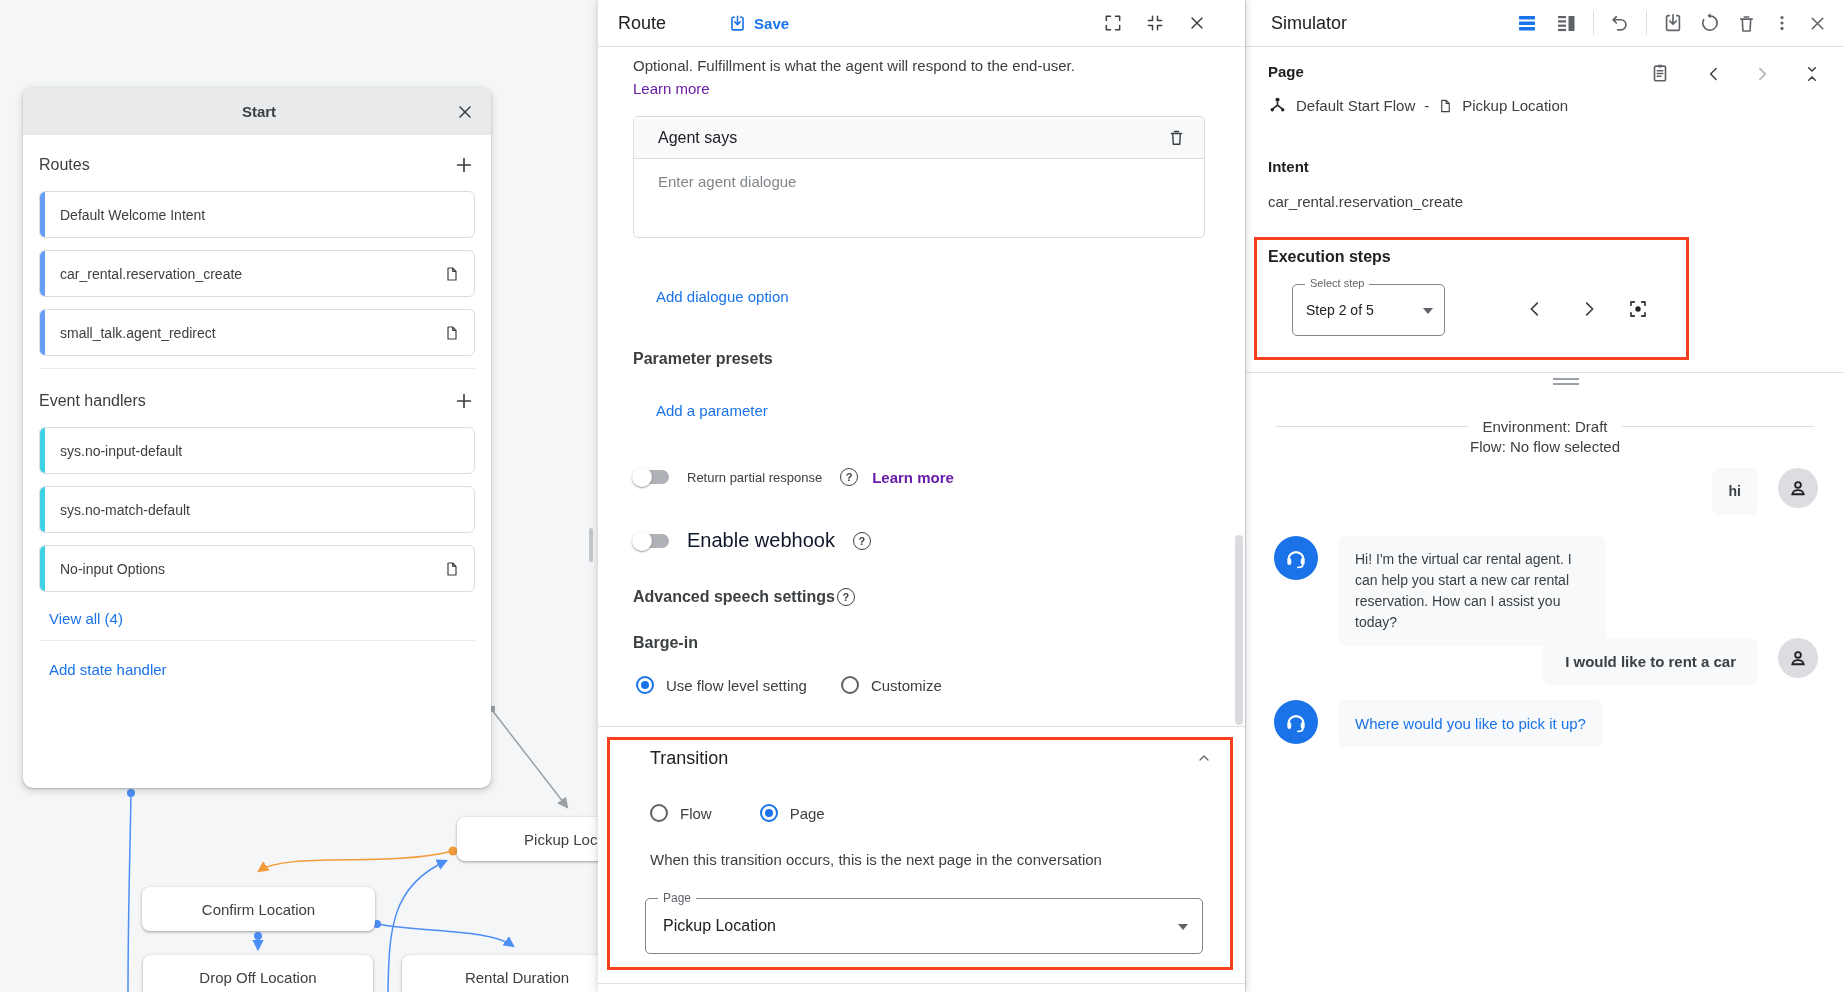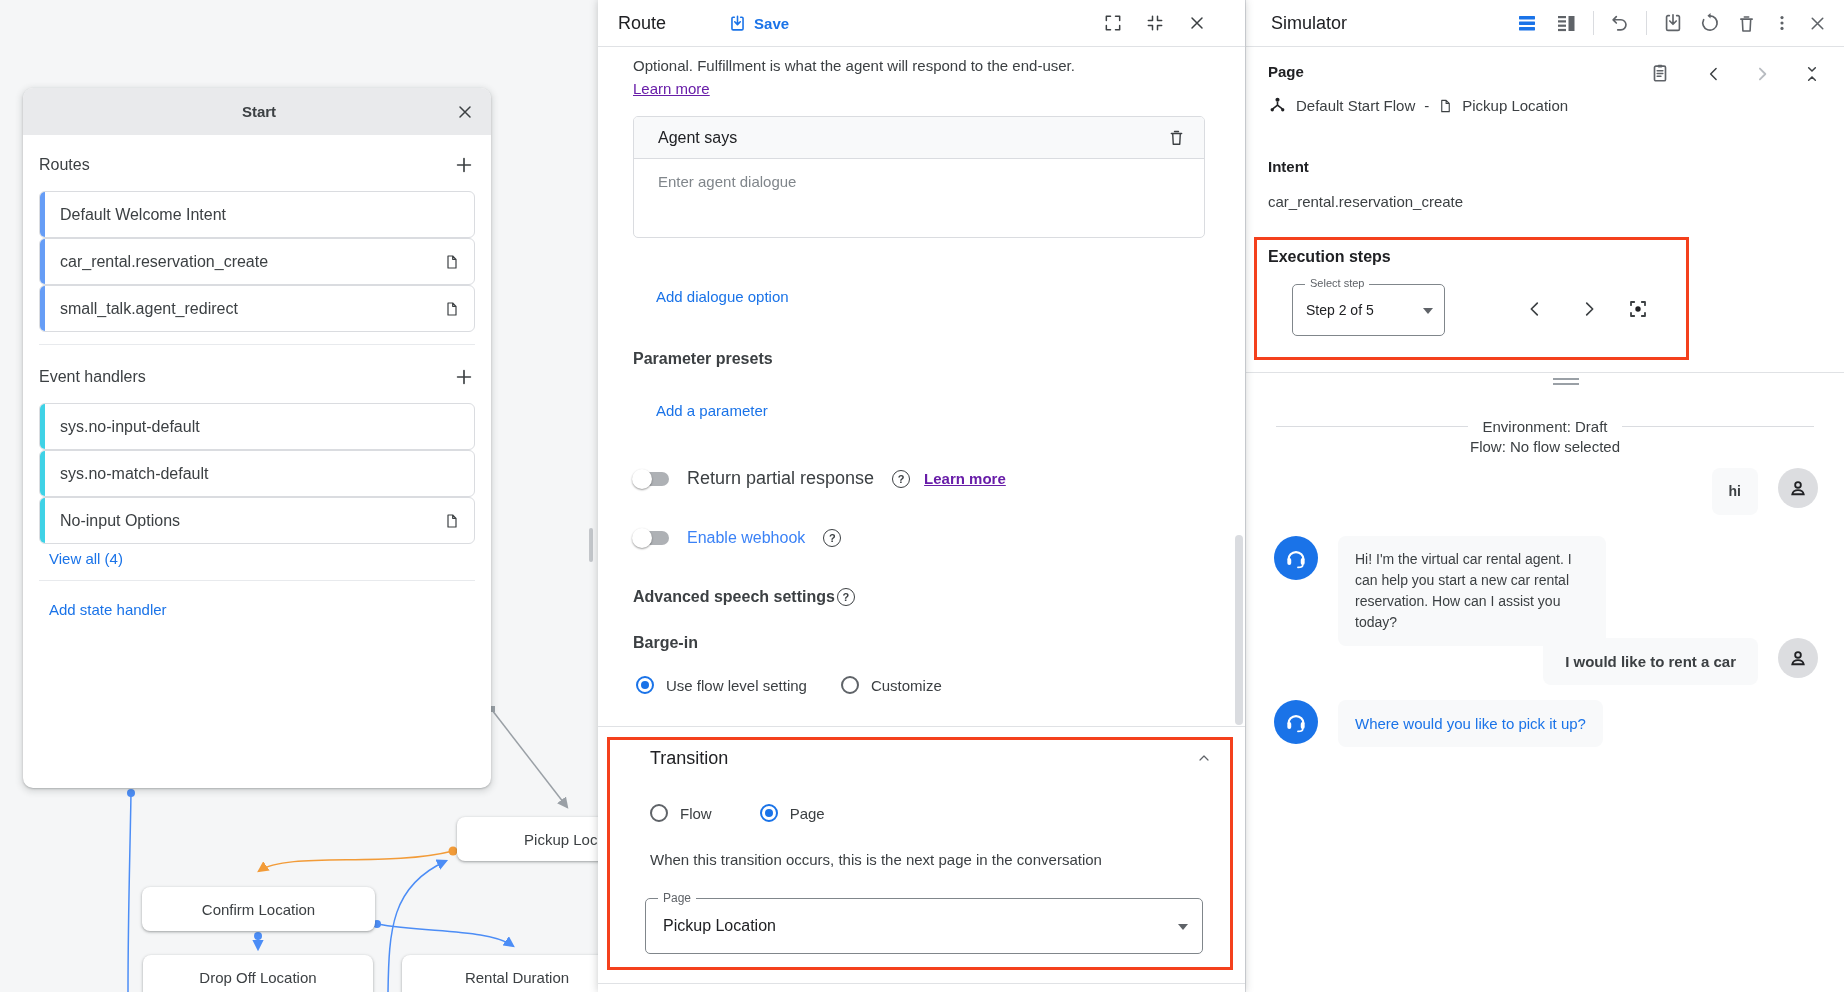--- a/index.html
+++ b/index.html
@@ -40,7 +40,7 @@
   .save-btn { display:flex; align-items:center; gap:7px; margin-left:62px; color:#1a73e8; font-size:15px; font-weight:bold; cursor:pointer; }
   .rp-icons { margin-left:auto; display:flex; align-items:center; gap:22px; padding-right:38px; }
   .hint { font-size:15px; color:#3c4043; }
-  .purple-link { color:#681da8; text-decoration:underline; font-size:15px; }
+  .purple-link { color:#681da8; font-size:15px; }
   .agent-card { position:absolute; left:35px; top:116px; width:572px; height:122px; border:1px solid #dadce0; border-radius:5px; overflow:hidden; }
   .agent-card-head { height:42px; background:#f8f9fa; border-bottom:1px solid #dadce0; display:flex; align-items:center; padding:0 18px 0 24px; }
   .agent-card-title { font-size:16px; color:#202124; flex:1; }

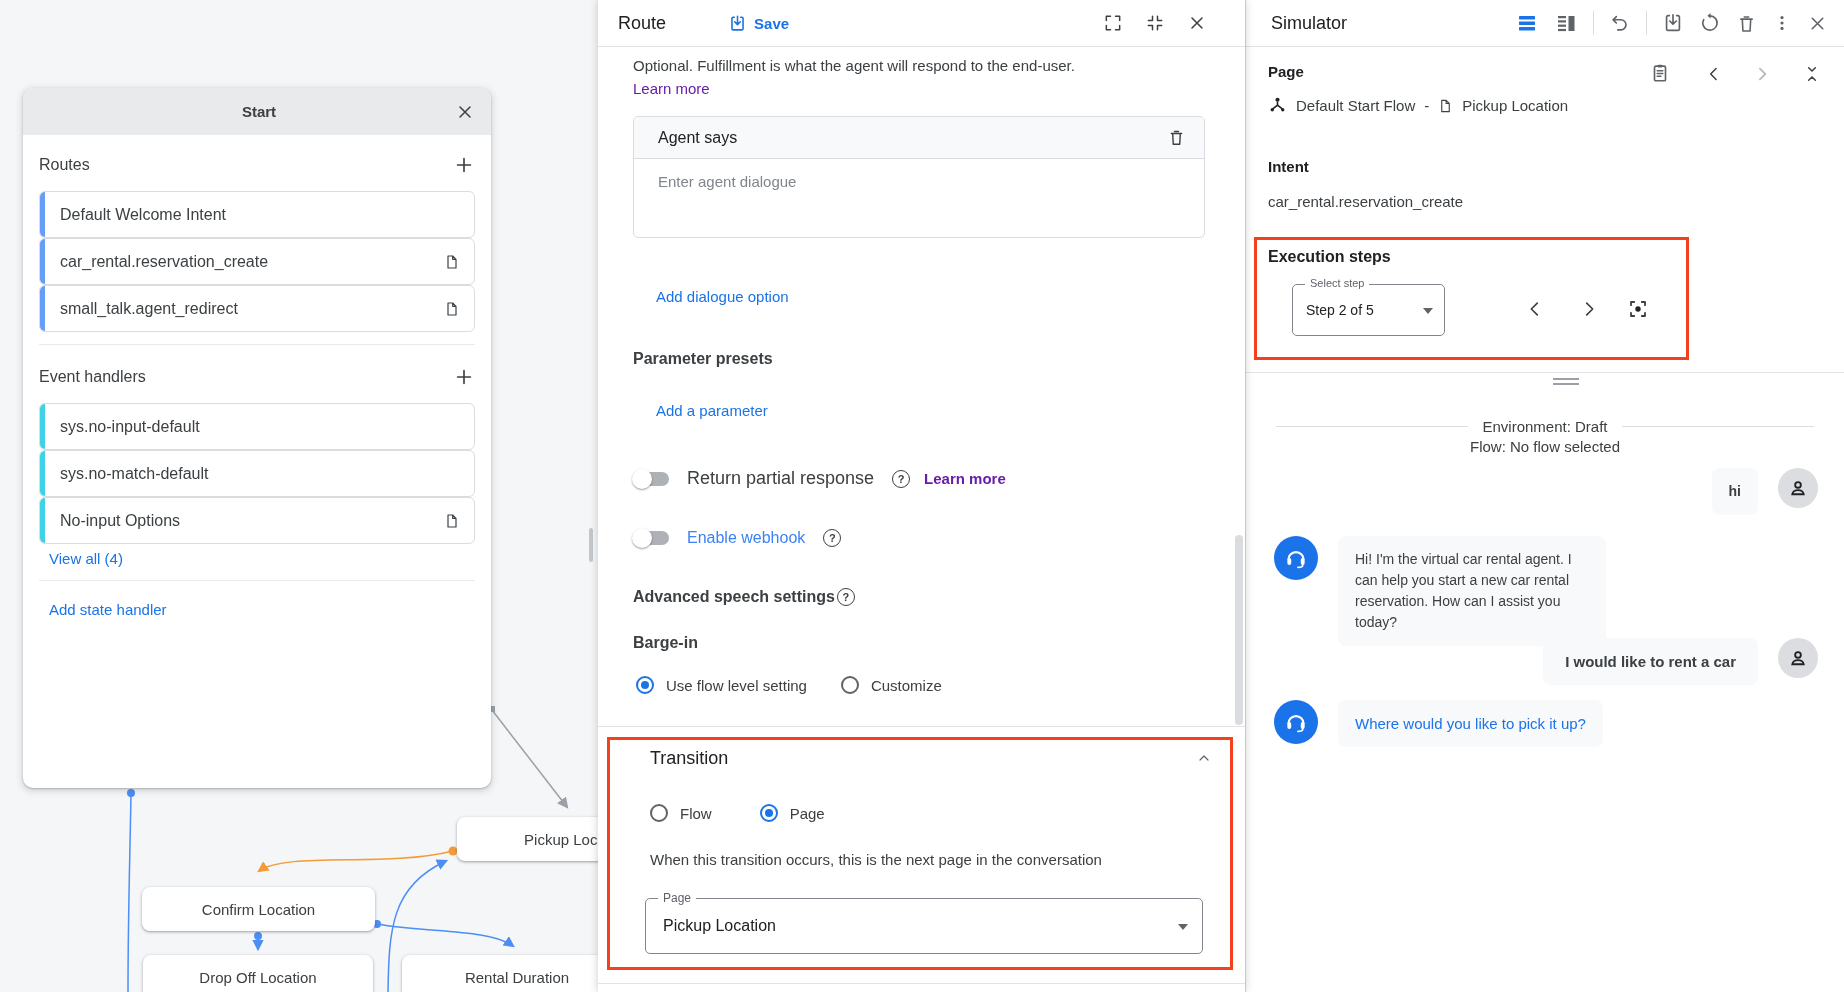--- a/index.html
+++ b/index.html
@@ -23,8 +23,8 @@
   .start-body { padding:10px 16px 0; }
   .sec-row { height:40px; display:flex; align-items:center; margin-bottom:6px; }
   .sec-label { font-size:16px; color:#3c4043; flex:1; }
-  .hitem { position:relative; height:47px; border:1px solid #dadce0; border-radius:6px; margin-bottom:0;
-           display:flex; align-items:center; padding:0 14px 0 20px; font-size:16px; color:#3c4043; background:#fff; overflow:hidden; }
+  .hitem { position:relative; height:47px; border:1px solid #dadce0; border-radius:6px; margin-bottom:12px;
+           display:flex; align-items:center; padding:0 14px 0 20px; font-size:14px; color:#3c4043; background:#fff; overflow:hidden; }
   .hbar { position:absolute; left:0; top:0; bottom:0; width:5px; }
   .hbar.blue { background:#669df6; }
   .hbar.cyan { background:#3fd2e6; }

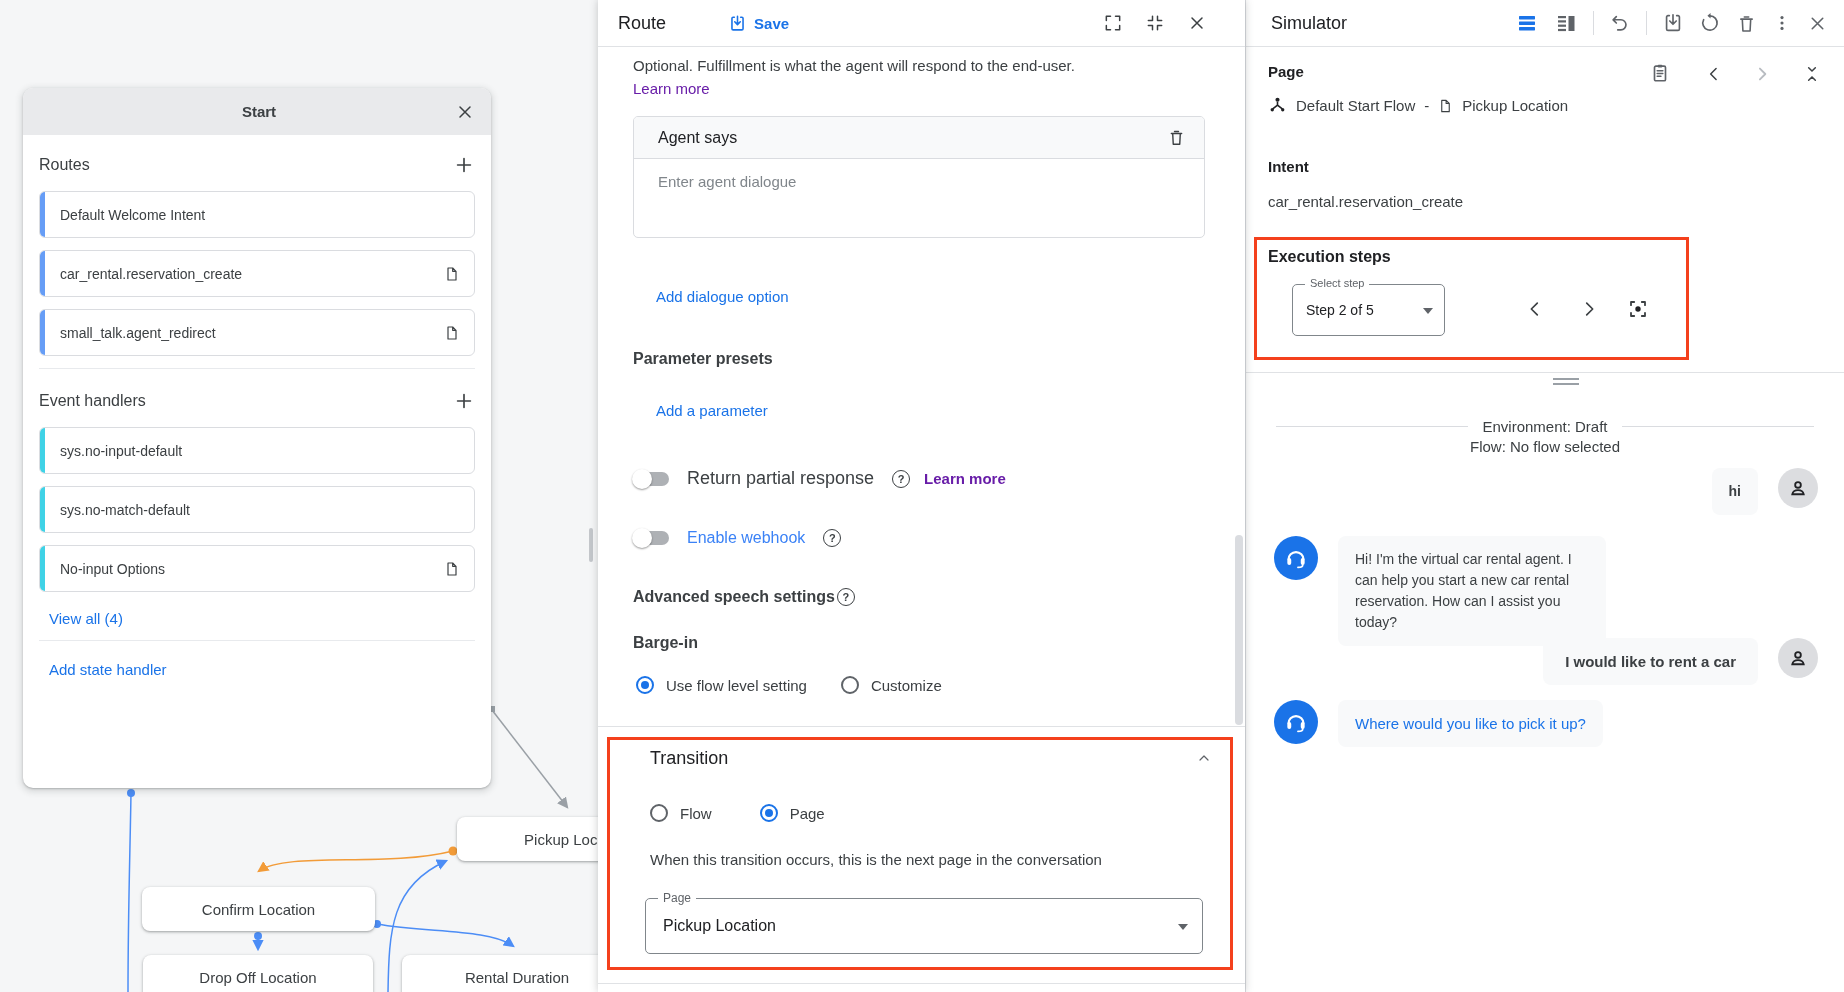--- a/index.html
+++ b/index.html
@@ -243,7 +243,7 @@
       <span class="toggle clickable">
           <span class="knob"></span>
         </span>
-      <span style="font-size:18px; color:#3c4043;">Return partial response</span>
+      <span style="font-size:13px; color:#3c4043;">Return partial response</span>
       <span class="qmark"></span>
       <a class="purple-link clickable" style="font-size:15px; font-weight:bold; margin-left:-4px;">Learn more</a>
     </div>

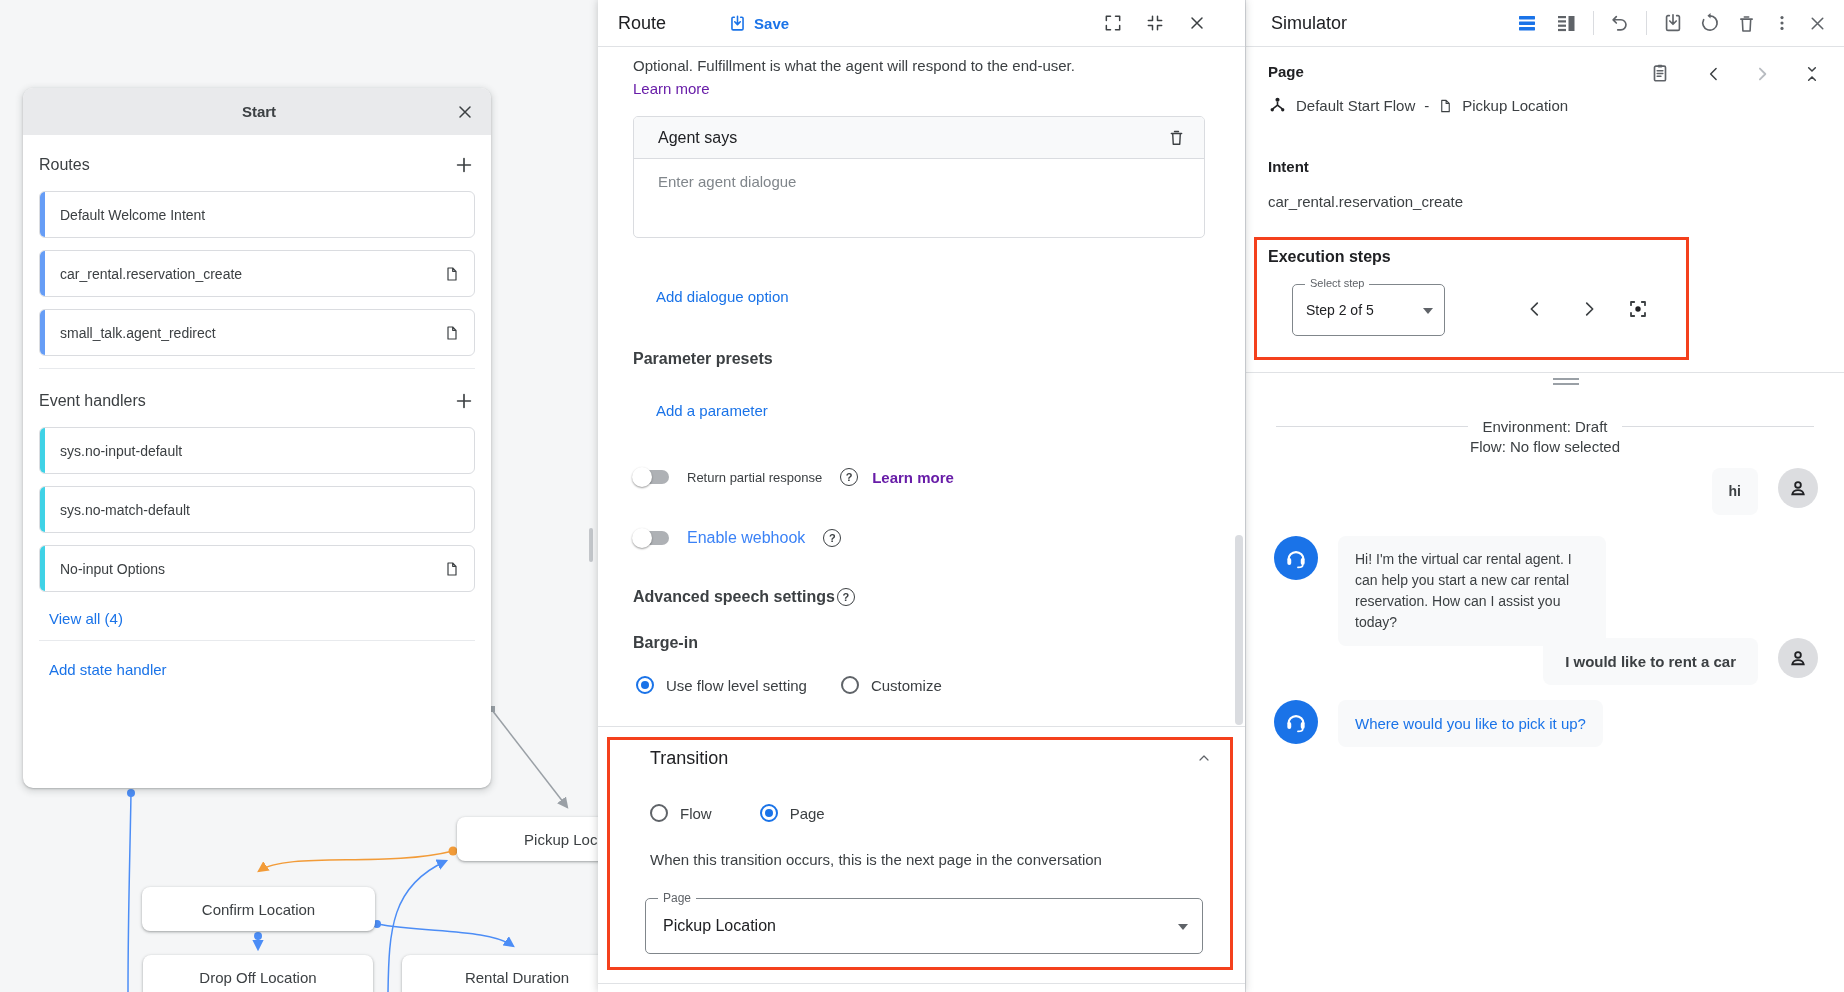--- a/index.html
+++ b/index.html
@@ -252,7 +252,7 @@
       <span class="toggle clickable">
           <span class="knob"></span>
         </span>
-      <span style="font-size:16px; color:#3b82f6;">Enable webhook</span>
+      <span style="font-size:20px; color:#0f172a;">Enable webhook</span>
       <span class="qmark"></span>
     </div>
 

